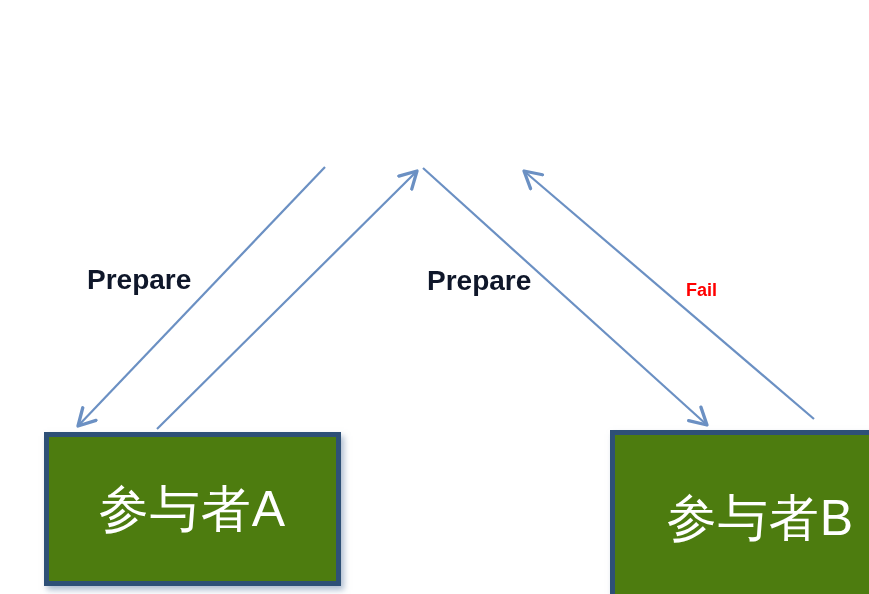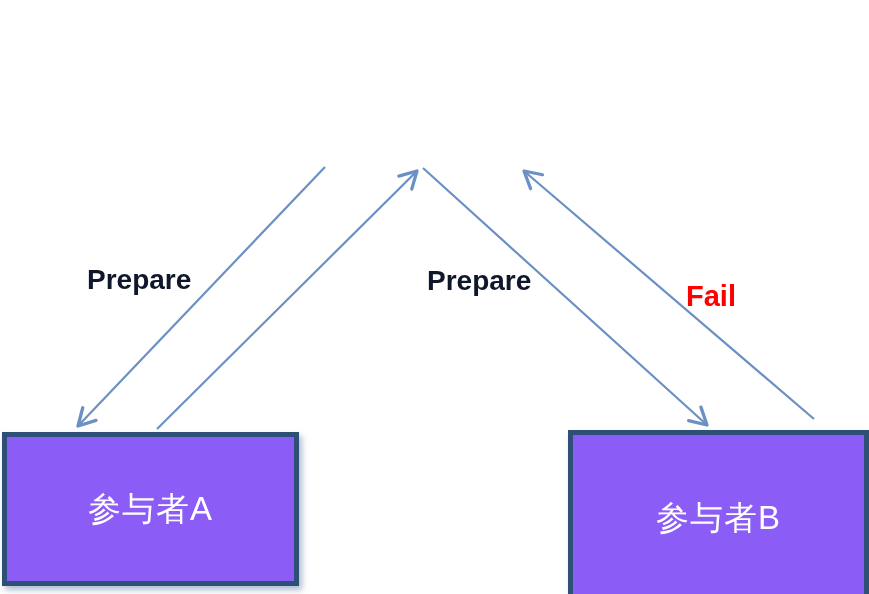--- a/index.html
+++ b/index.html
@@ -50,7 +50,7 @@
   .label-prepare-a { left: 87px;  top: 264px; }
   .label-done      { left: 271px; top: 311px; }
   .label-prepare-b { left: 427px; top: 265px; }
-  .label-fail      { left: 686px; top: 280px; font-size: 29px; color: #FF0000; }
+  .label-fail      { left: 686px; top: 280px; font-size: 18px; color: #FF0000; }
 </style>
 </head>
 <body>

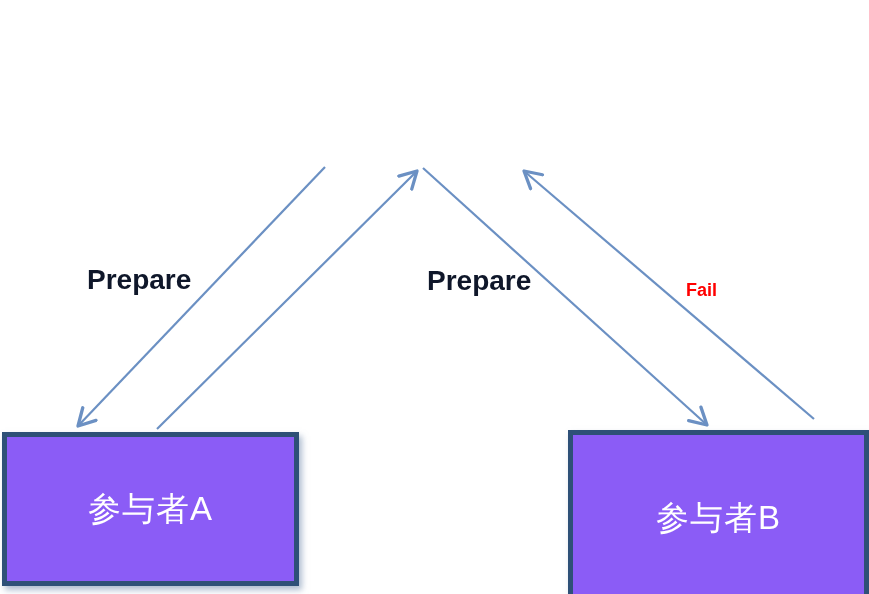--- a/index.html
+++ b/index.html
@@ -34,9 +34,10 @@
     letter-spacing: 3px;
   }
   .node-participant {
-    background: #8b5cf6;
-    font-size: 33px;
+    background: #4d7c0f;
+    font-size: 50px;
     letter-spacing: 1px;
+    margin-left: 42px;
   }
   .node-a { left: 2px;   top: 432px; width: 297px; height: 154px; }
   .node-b { left: 568px; top: 430px; width: 301px; height: 177px; justify-content: center; }

